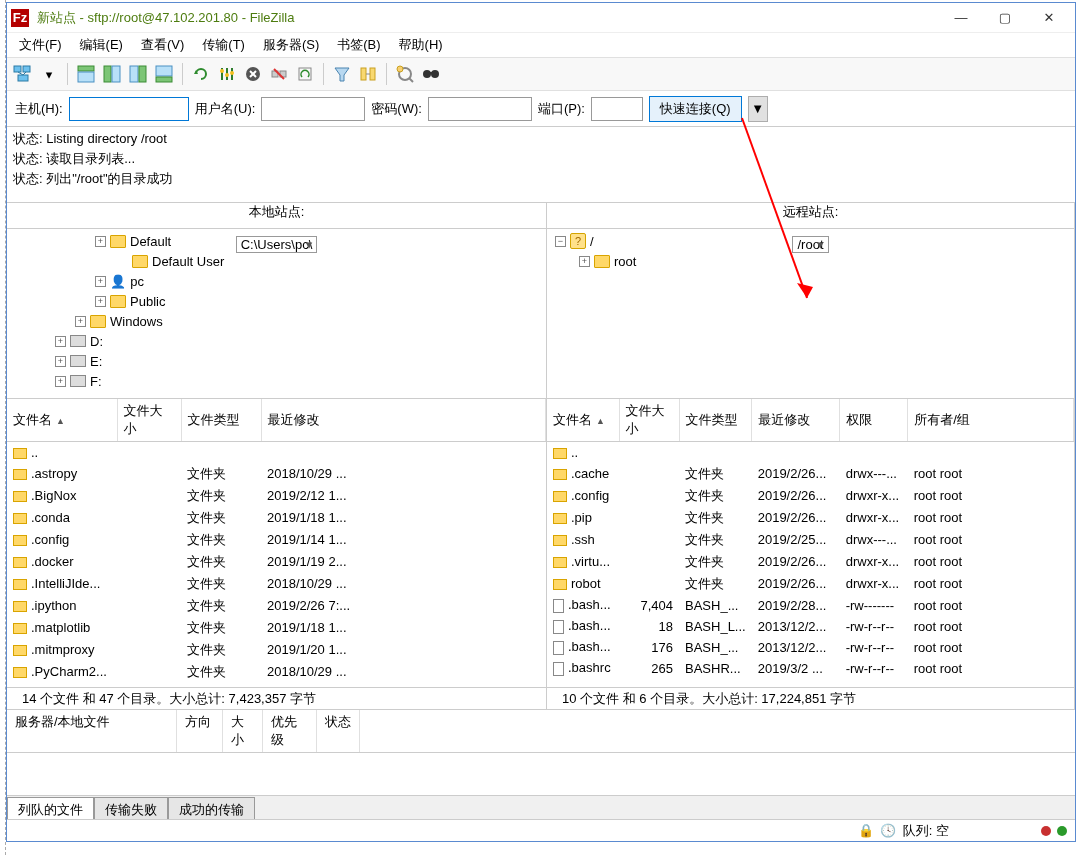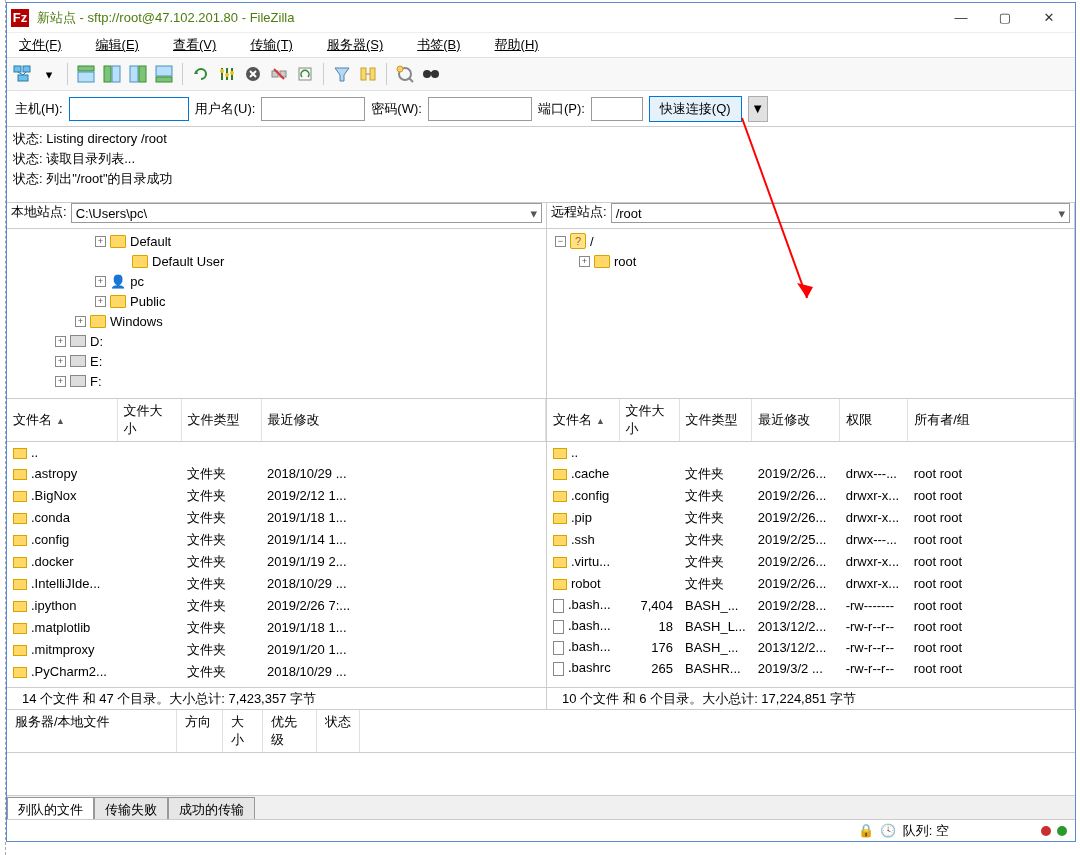--- a/index.html
+++ b/index.html
@@ -13,7 +13,7 @@
 .titlebar .ctl { width: 44px; height: 28px; display: flex; align-items: center; justify-content: center; color: #333; }
 
 
-.menubar { height: 24px; display: flex; align-items: center; padding: 0 4px; gap: 18px; text-decoration: underline; }
+.menubar { height: 24px; display: flex; align-items: center; padding: 0 4px; gap: 2px; }
 .menubar span { padding: 2px 8px; }
 
 

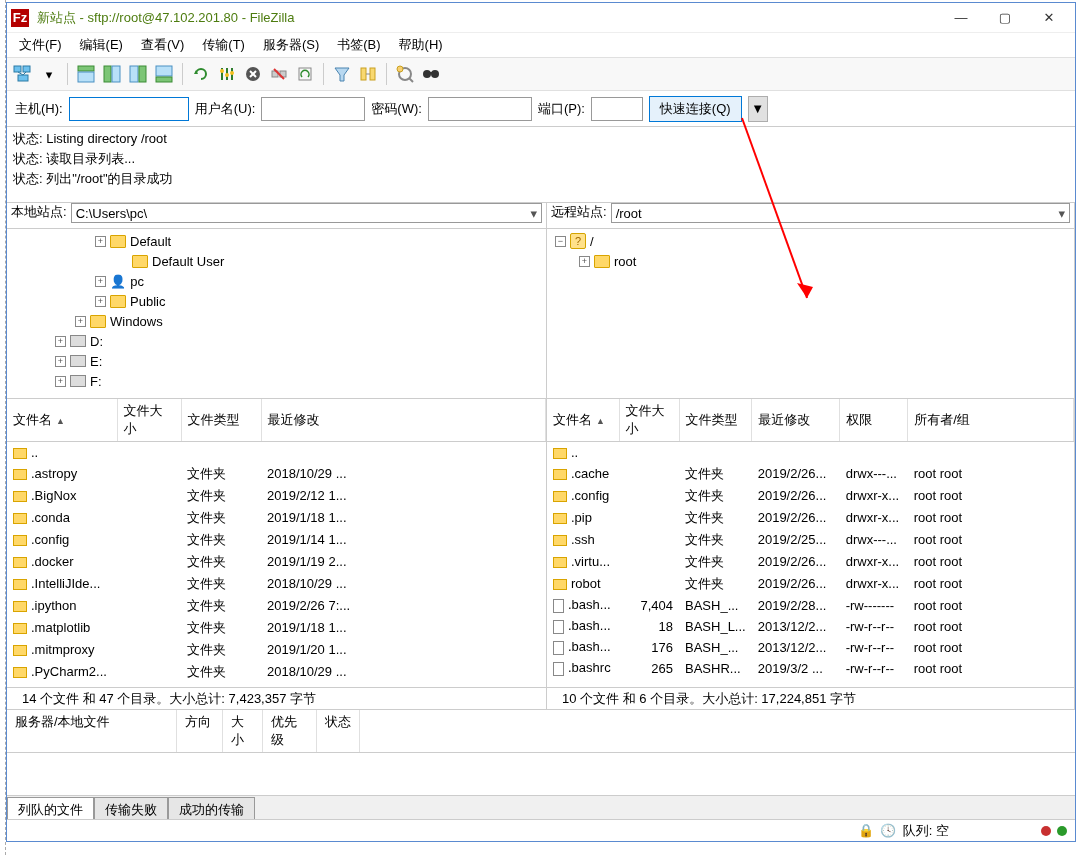--- a/index.html
+++ b/index.html
@@ -42,7 +42,7 @@
 .pane.left { width: 540px; }
 .pane.right { flex: 1; }
 
-.sitebar { height: 26px; border-bottom: 1px solid #ccc; display: flex; padding: 0 4px; gap: 4px; }
+.sitebar { height: 26px; border-bottom: 1px solid #ccc; display: flex; align-items: center; padding: 0 4px; gap: 15px; flex-direction: column; }
 .sitebar label { white-space: nowrap; }
 .sitebar .combo { flex: 1; border: 1px solid #999; height: 20px; background: #fff; display: flex; align-items: center; padding: 0 4px; position: relative; }
 .sitebar .combo::after { content: "▾"; position: absolute; right: 4px; color: #555; }

